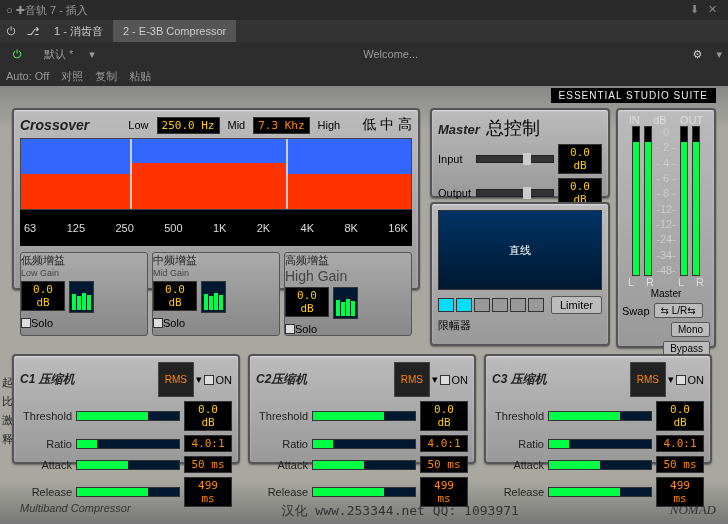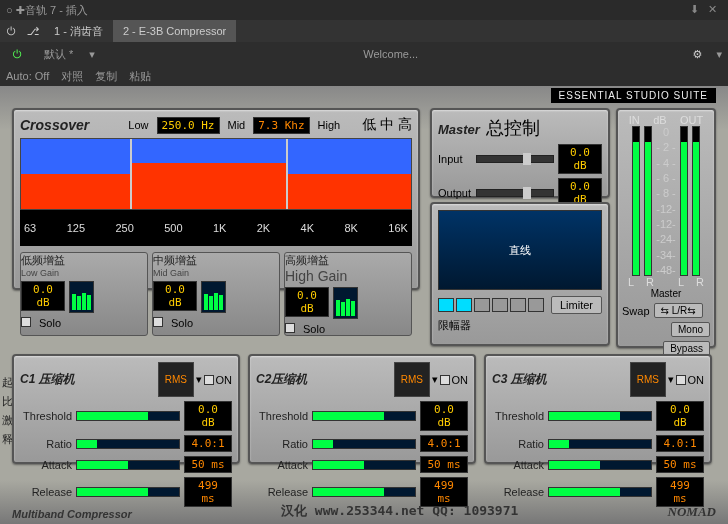--- a/index.html
+++ b/index.html
@@ -34,7 +34,7 @@
 .gain-title{display:flex;justify-content:space-between;color:#222;font-size:10px}
 .gain-meter{background:#001830;height:32px;margin:3px 0;border:1px solid #333;display:flex;align-items:flex-end;padding:2px;gap:1px}
 .gain-meter .bar{width:4px;background:#00ff44;height:60%}
-.gain-ctrl{display:flex;align-items:flex-start;gap:8px;font-size:10px}
+.gain-ctrl{display:flex;align-items:center;gap:0;font-size:10px}
 .chk{width:10px;height:10px;border:1px solid #333;background:#ddd}
 .master{left:430px;top:22px;width:180px;height:90px;padding:6px}
 .master-head{display:flex;align-items:baseline;gap:6px}

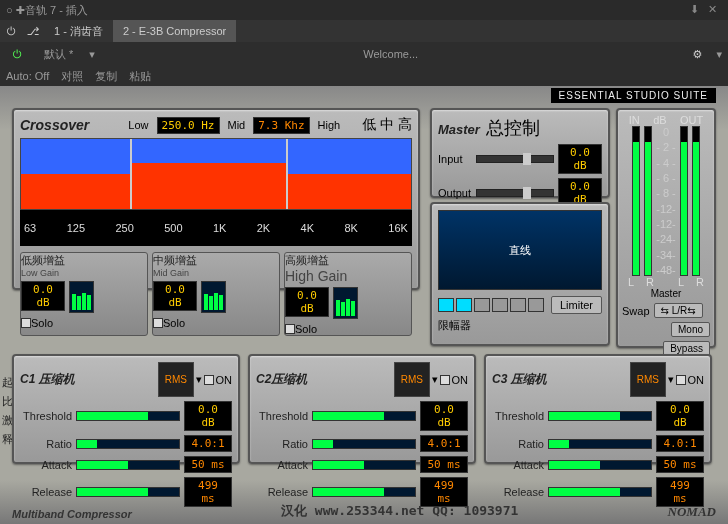--- a/index.html
+++ b/index.html
@@ -66,7 +66,7 @@
 .c-val{width:48px}
 .zh-side{position:absolute;left:2px;top:288px;font-size:11px;color:#222;line-height:1.5;writing-mode:horizontal-tb}
 .zh-side div{height:19px}
-.footer{position:absolute;bottom:4px;left:0;right:0;display:flex;padding:0 12px;font-style:italic;font-weight:bold;font-size:14px;color:#333;align-items:flex-end}
+.footer{position:absolute;bottom:4px;left:8px;right:0;display:flex;padding:0 12px;font-style:italic;font-weight:normal;font-size:14px;color:#333;align-items:flex-start}
 .footer .credit{flex:1;text-align:center;font-style:normal;font-family:monospace;font-size:13px}
 .logo{font-family:serif;font-style:italic;font-size:13px}
 </style>

